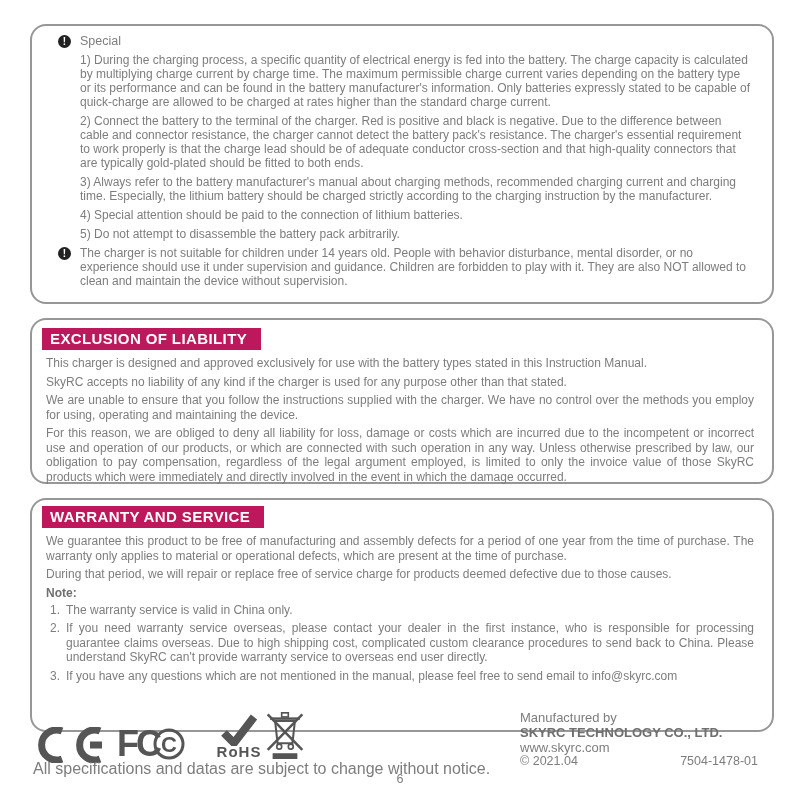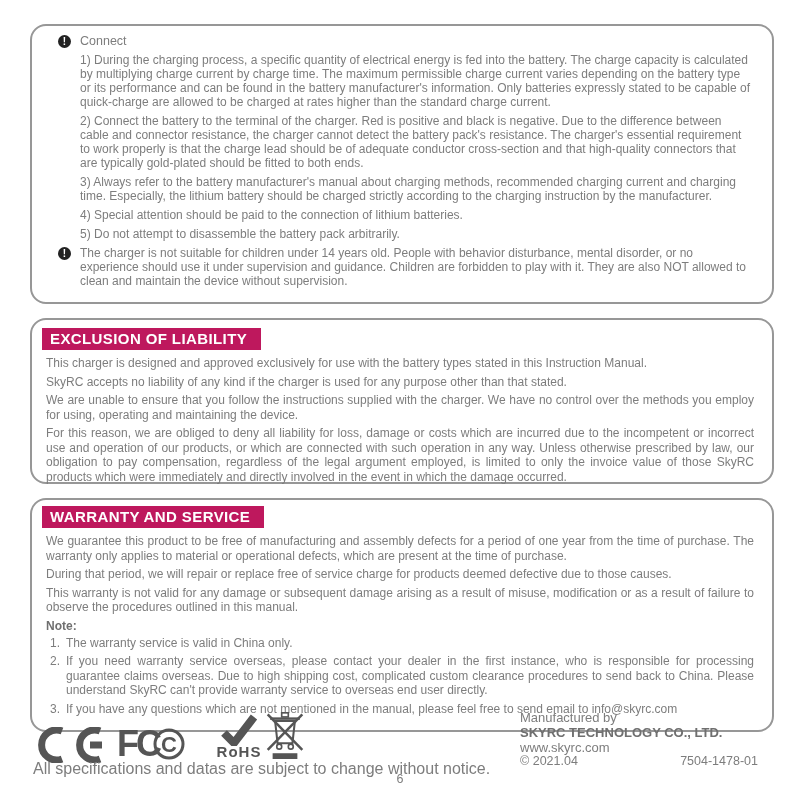--- a/index.html
+++ b/index.html
@@ -55,7 +55,7 @@
 <div class="box" id="box-charging">
   <div class="warn-row">
     <span class="warn-icon">!</span>
-    <span class="charging-title">Connect</span>
+    <span class="charging-title">Special</span>
   </div>
   <div class="items">
     <p>1) During the charging process, a specific quantity of electrical energy is fed into the battery. The charge capacity is calculated by multiplying charge current by charge time. The maximum permissible charge current varies depending on the battery type or its performance and can be found in the battery manufacturer's information. Only batteries expressly stated to be capable of quick-charge are allowed to be charged at rates higher than the standard charge current.</p>

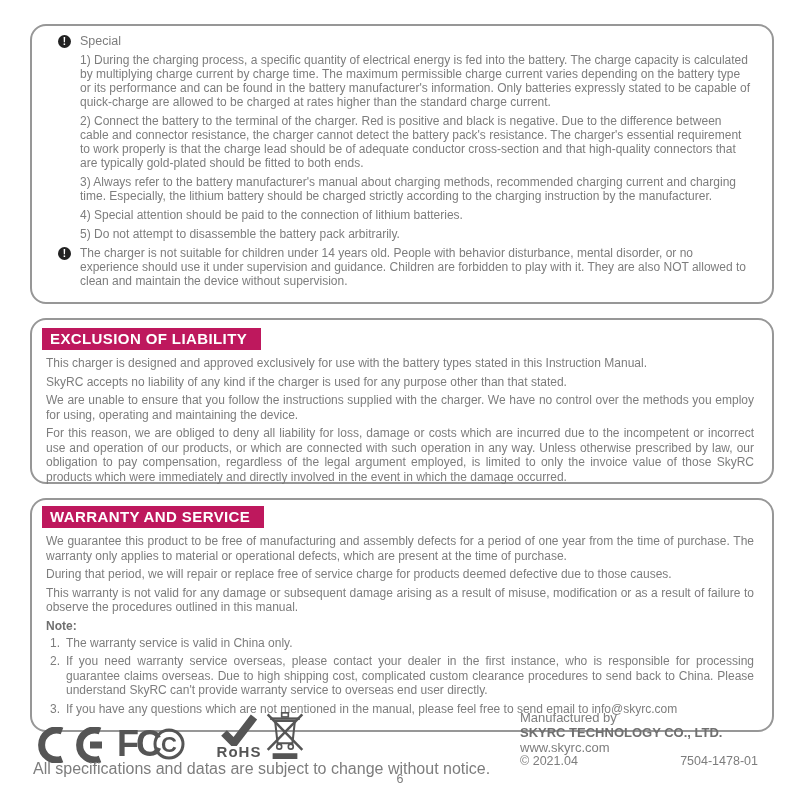--- a/index.html
+++ b/index.html
@@ -82,7 +82,6 @@
   <div class="section-header">WARRANTY AND SERVICE</div>
   <p class="body-text">We guarantee this product to be free of manufacturing and assembly defects for a period of one year from the time of purchase. The warranty only applies to material or operational defects, which are present at the time of purchase.</p>
   <p class="body-text">During that period, we will repair or replace free of service charge for products deemed defective due to those causes.</p>
-  <p class="body-text">This warranty is not valid for any damage or subsequent damage arising as a result of misuse, modification or as a result of failure to observe the procedures outlined in this manual.</p>
   <div class="note-label">Note:</div>
   <div class="note">
     <span class="note-num">1.</span>

